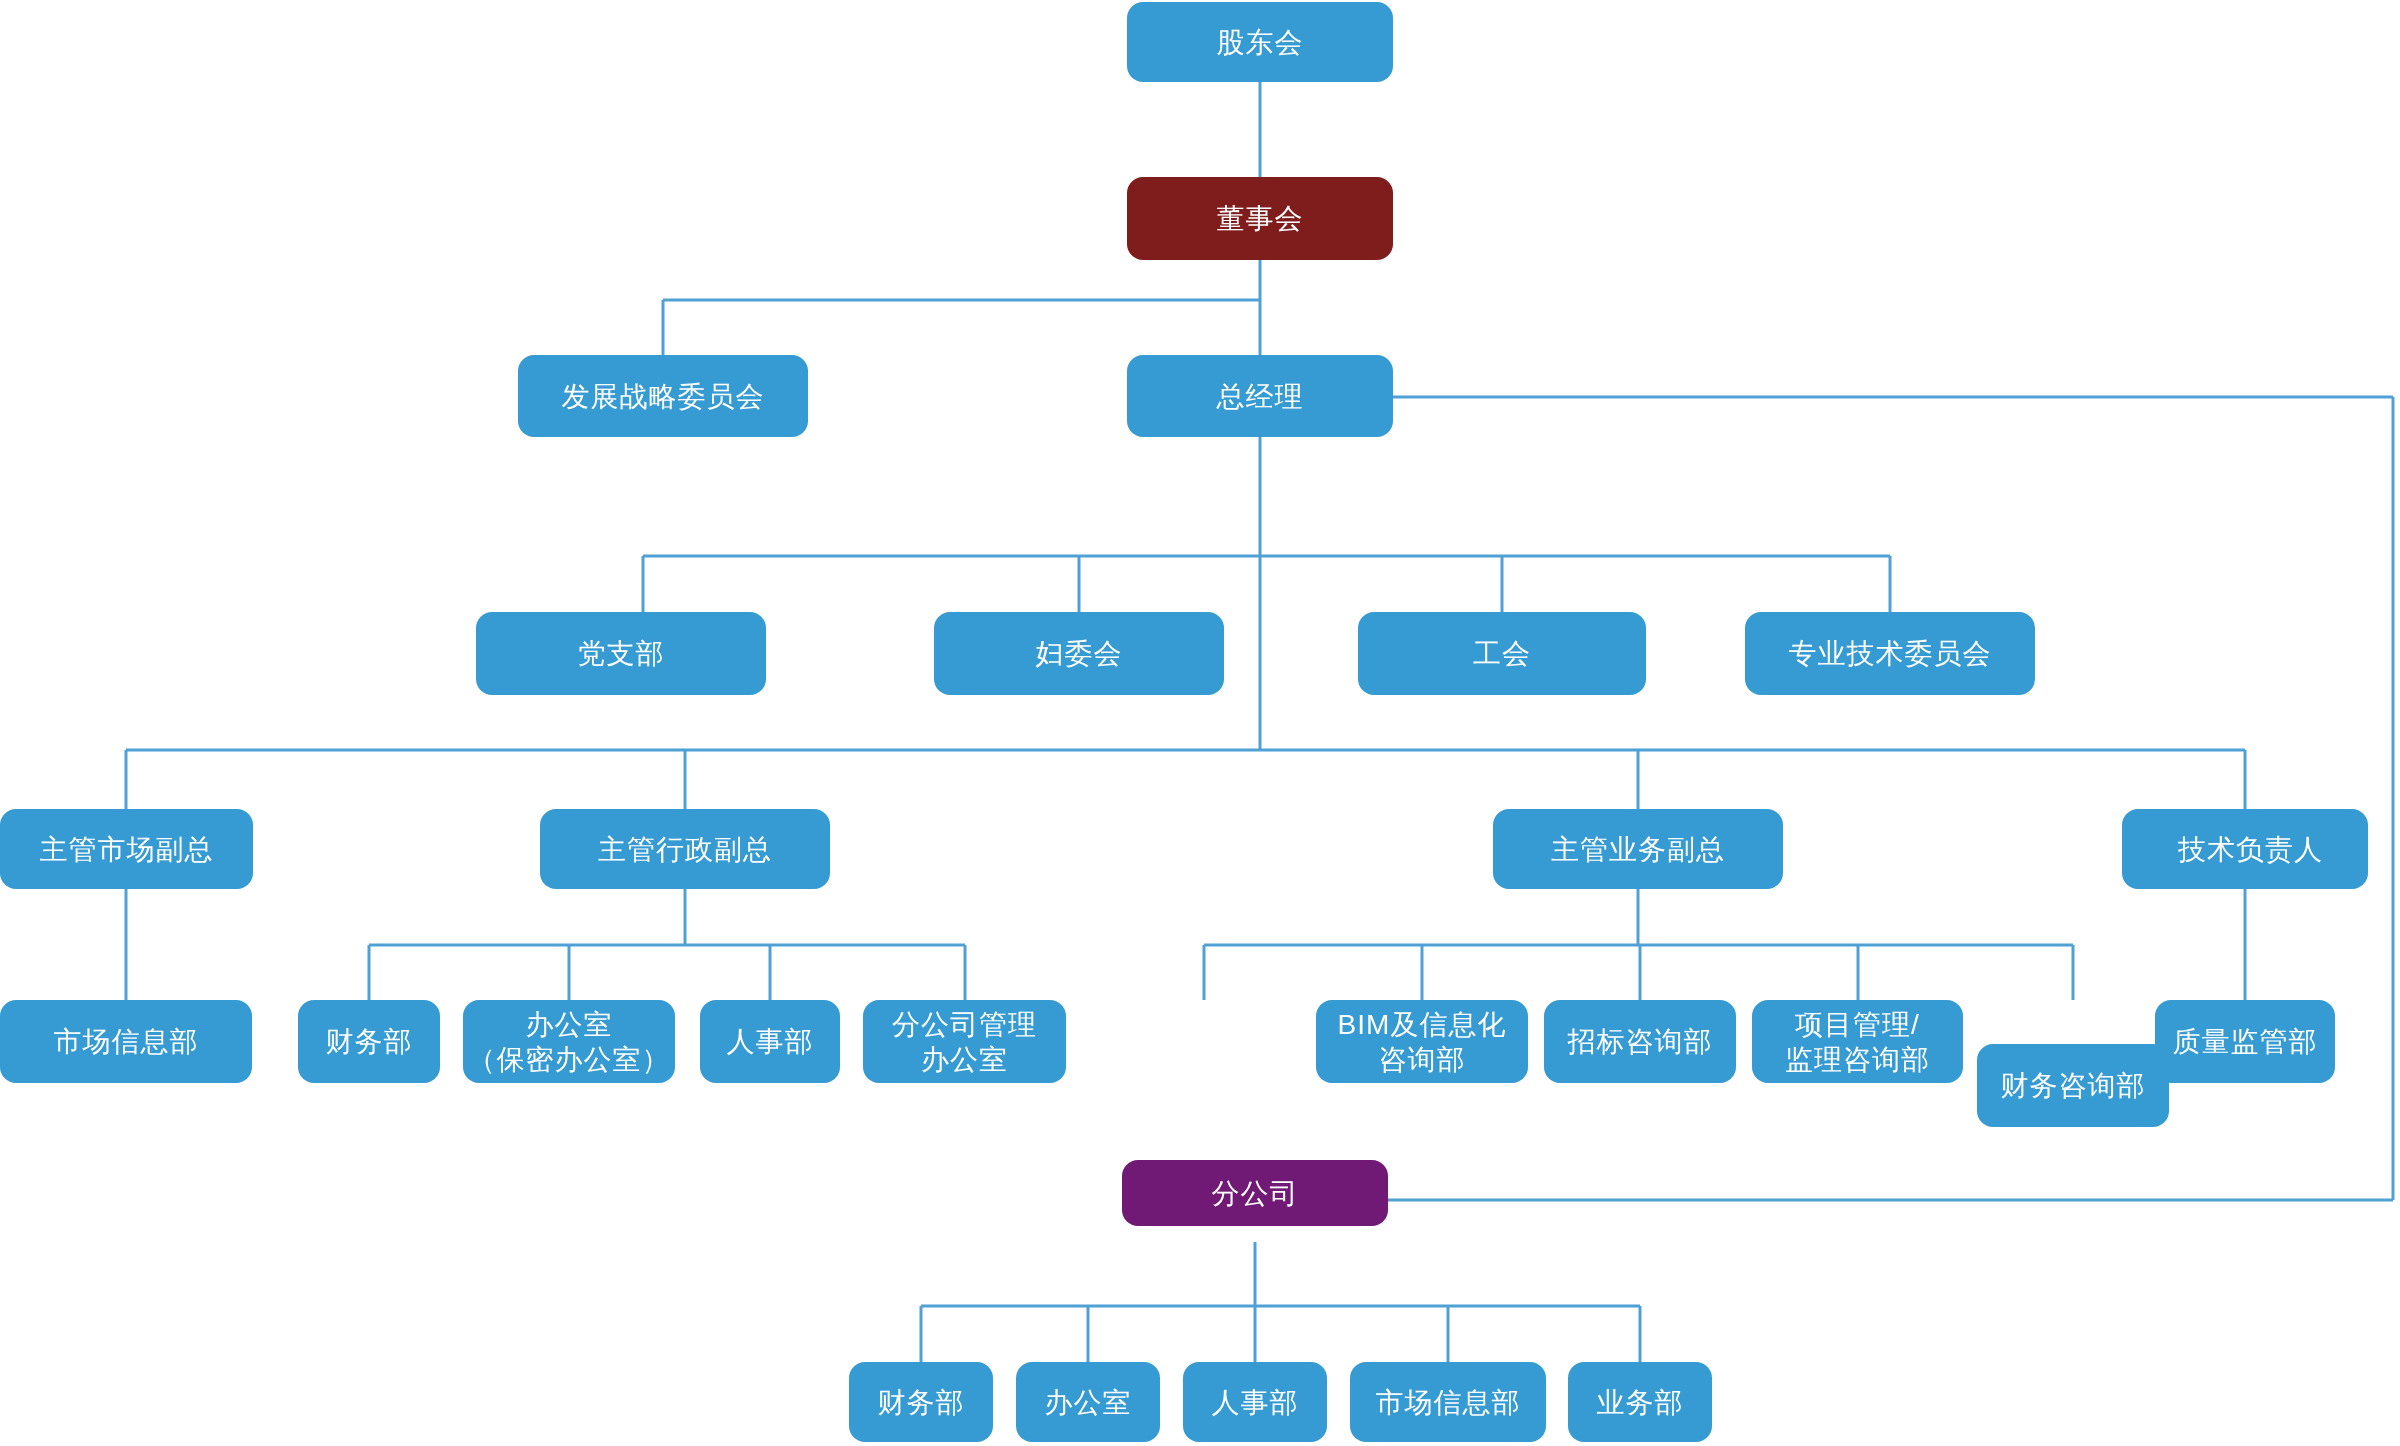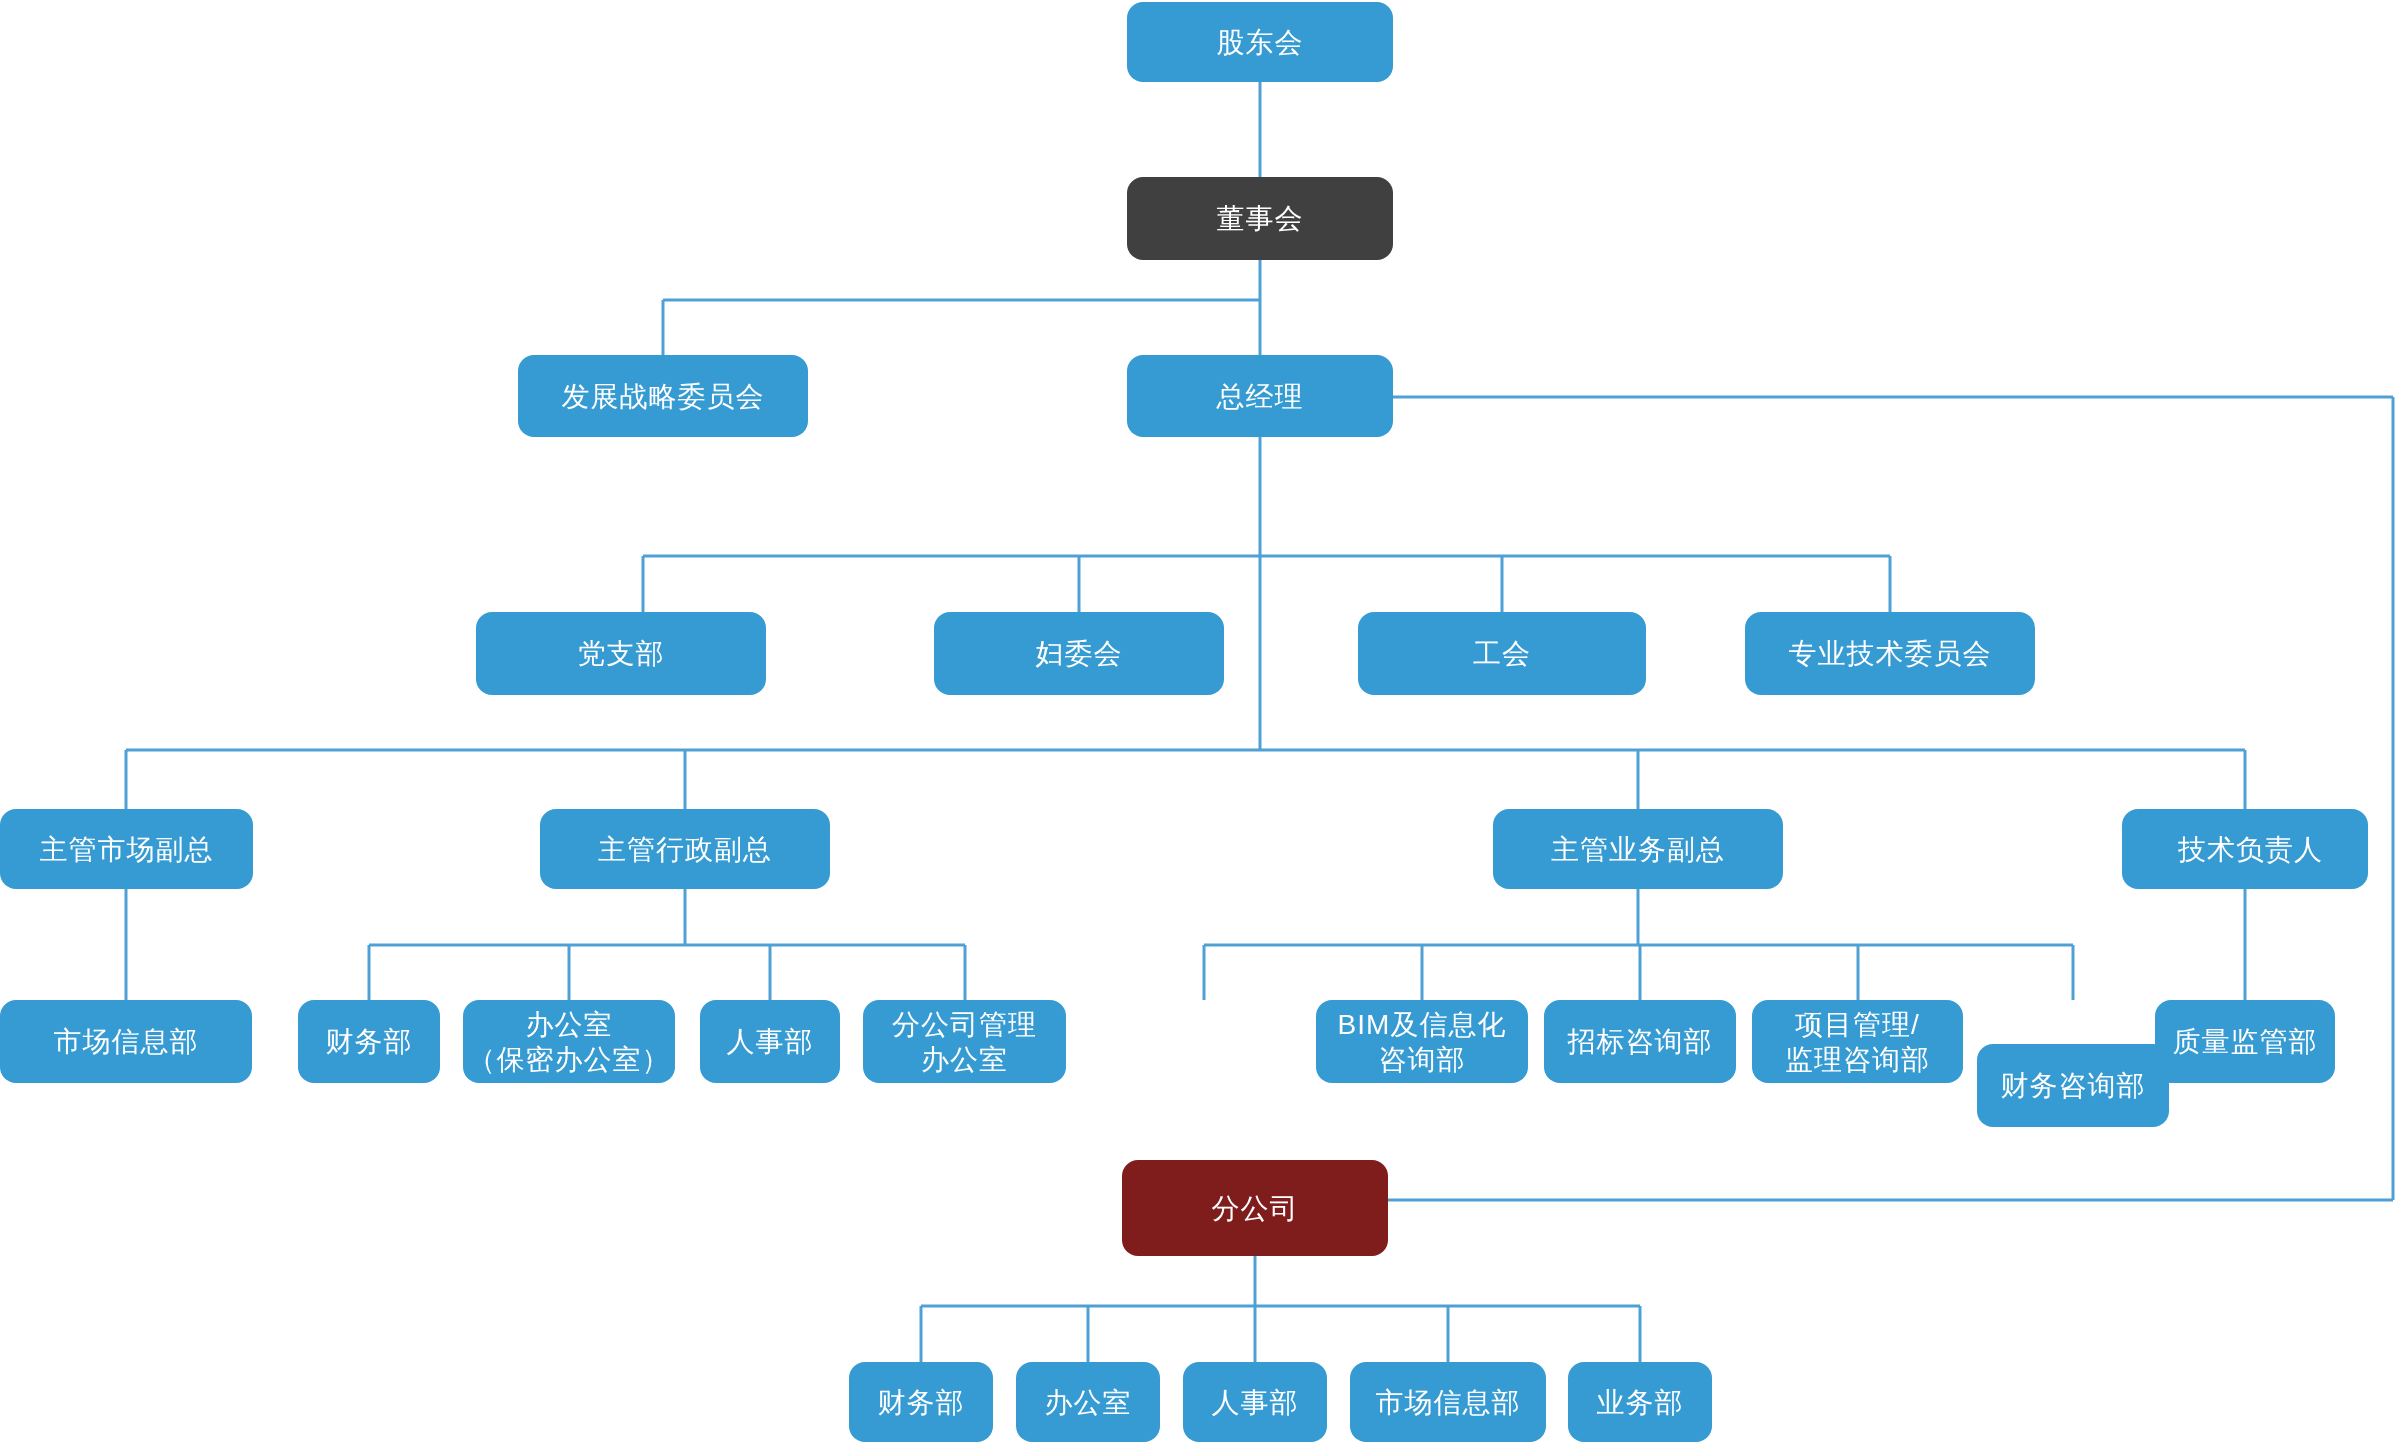--- a/index.html
+++ b/index.html
@@ -87,7 +87,7 @@
     </svg>
 
 <div class="org-node" style="left: 1127px; top: 2px; width: 266px; height: 80px; background: rgb(53, 155, 210); color: rgb(255, 255, 255);">股东会</div>
-    <div class="org-node" style="left: 1127px; top: 177px; width: 266px; height: 83px; background: #404040; color: rgb(255, 255, 255);">董事会</div>
+    <div class="org-node" style="left: 1127px; top: 177px; width: 266px; height: 83px; background: #7f1d1d; color: rgb(255, 255, 255);">董事会</div>
     <div class="org-node" style="left: 518px; top: 355px; width: 290px; height: 82px; background: rgb(53, 155, 210); color: rgb(255, 255, 255);">发展战略委员会</div>
     <div class="org-node" style="left: 1127px; top: 355px; width: 266px; height: 82px; background: rgb(53, 155, 210); color: rgb(255, 255, 255);">总经理</div>
     <div class="org-node" style="left: 476px; top: 612px; width: 290px; height: 83px; background: rgb(53, 155, 210); color: rgb(255, 255, 255);">党支部</div>

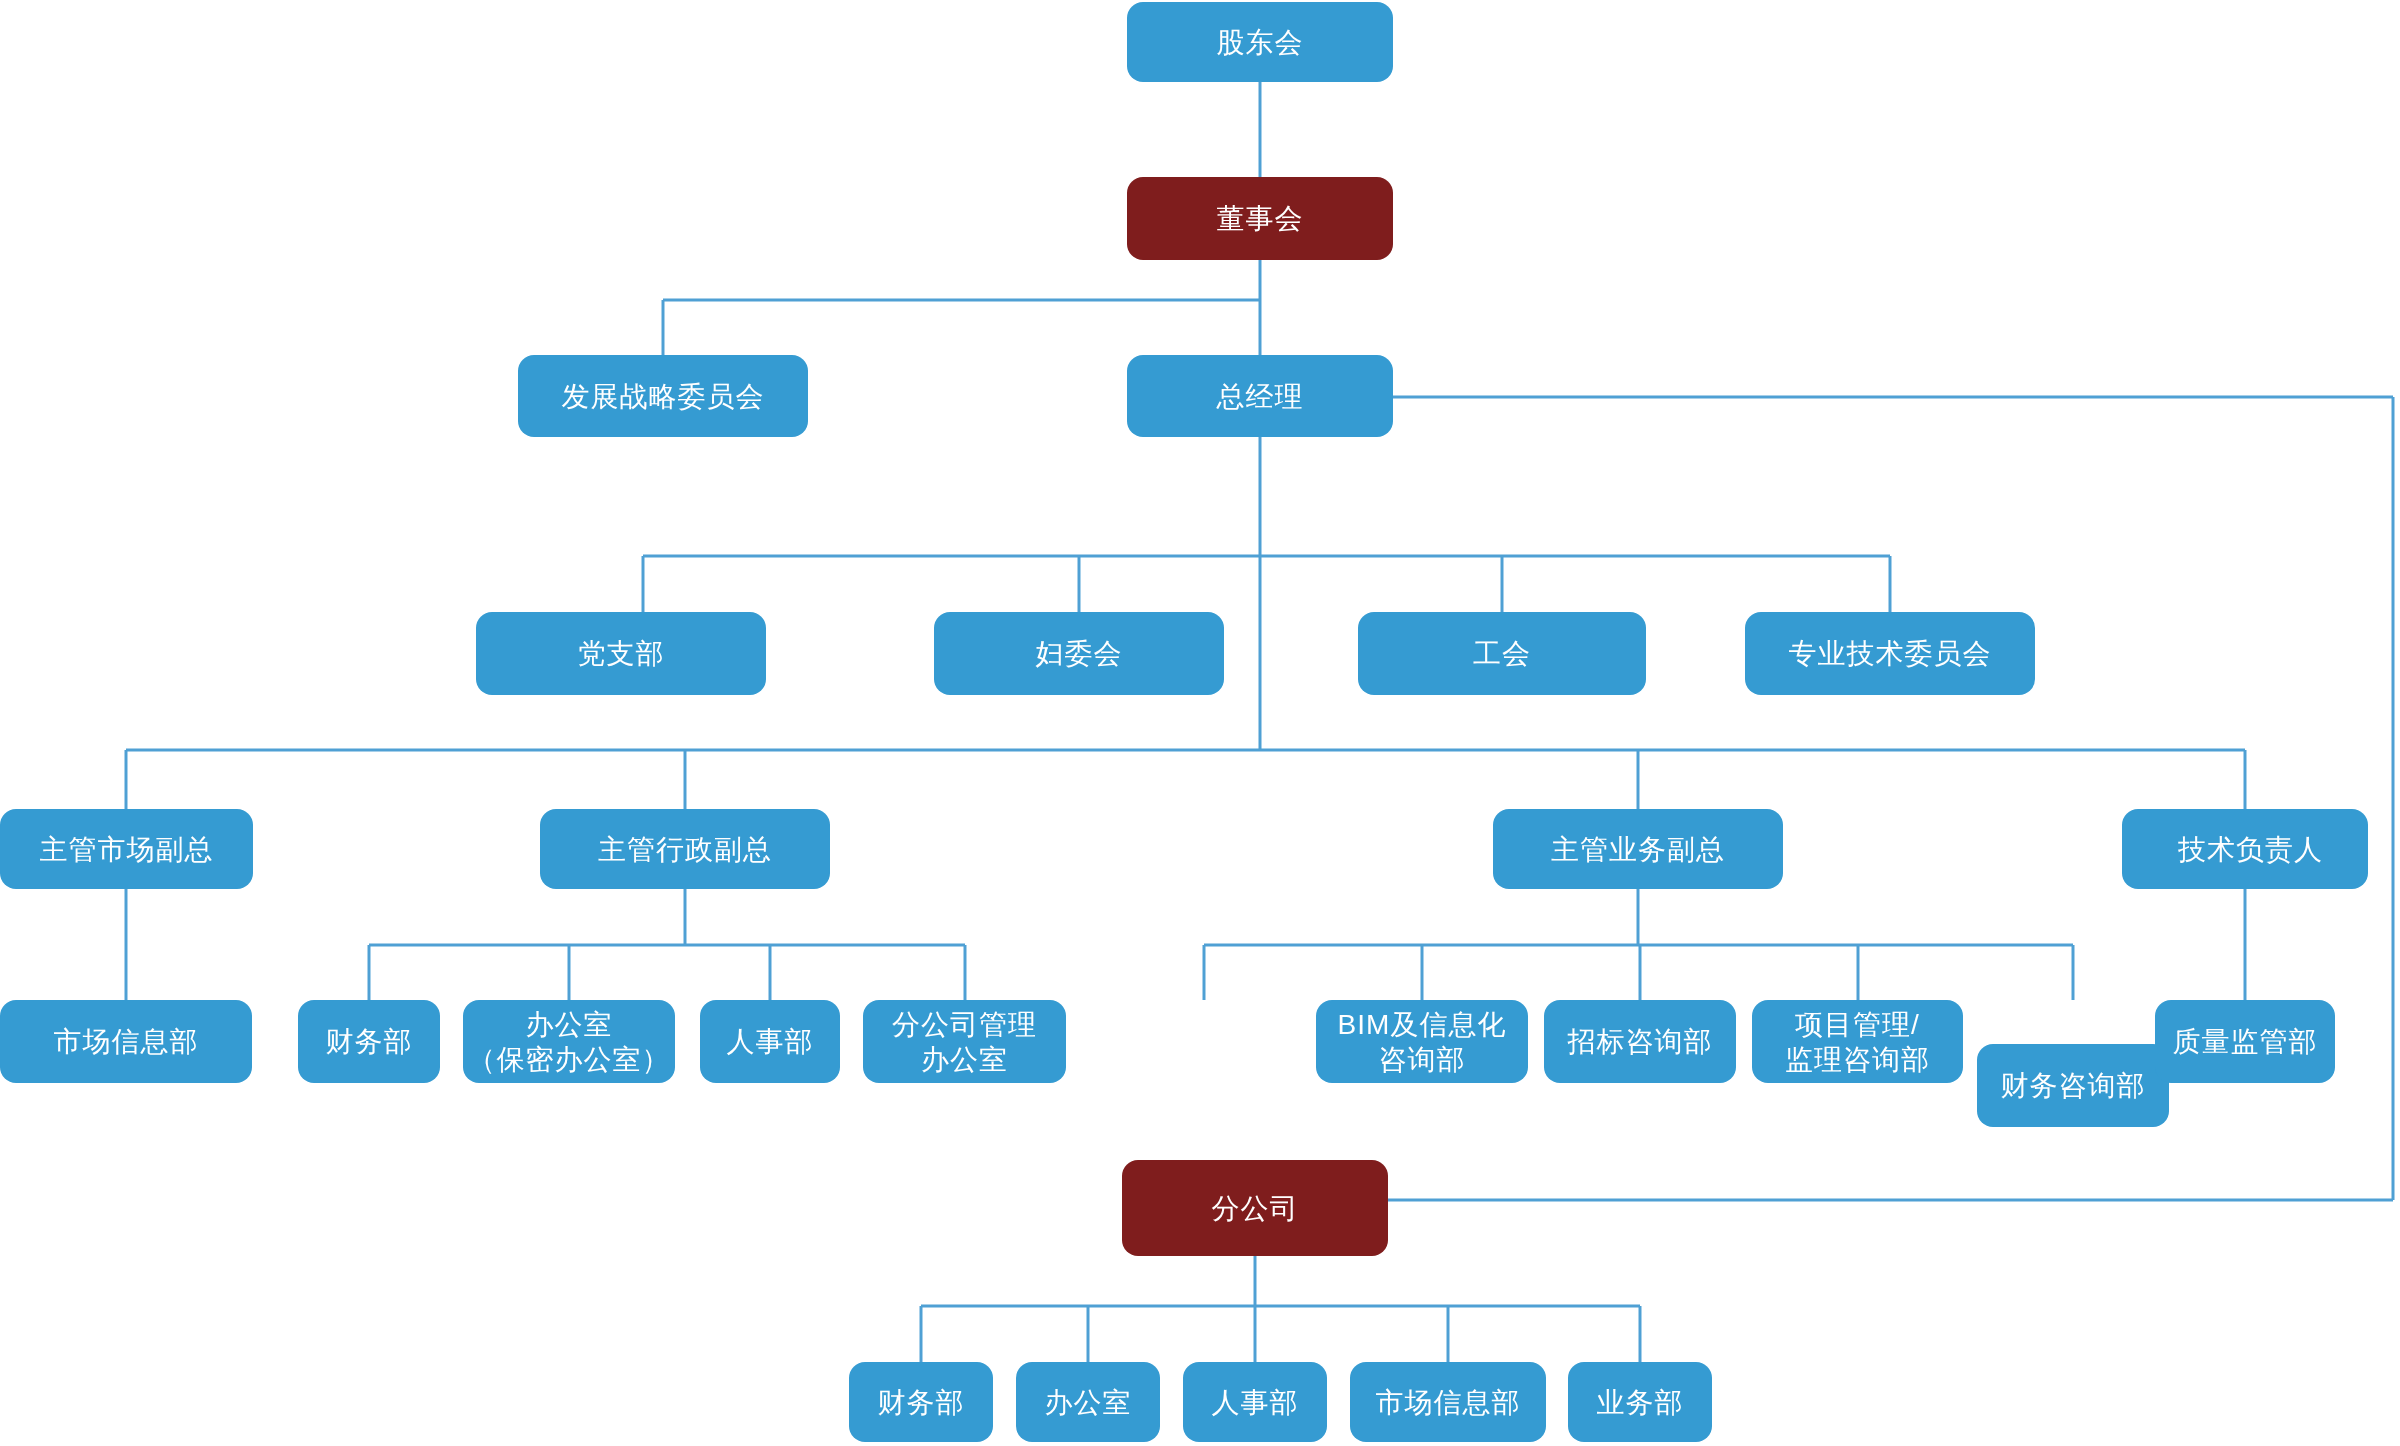--- a/index.html
+++ b/index.html
@@ -112,7 +112,7 @@
 监理咨询部</div>
     <div class="org-node" style="left: 1977px; top: 1000px; width: 192px; height: 83px; background: rgb(53, 155, 210); color: rgb(255, 255, 255); margin-top: 44px;">财务咨询部</div>
     <div class="org-node" style="left: 2155px; top: 1000px; width: 180px; height: 83px; background: rgb(53, 155, 210); color: rgb(255, 255, 255);">质量监管部</div>
-    <div class="org-node" style="left: 1122px; top: 1160px; width: 266px; height: 96px; background: #7f1d1d; color: rgb(255, 255, 255);">分公司</div>
+    <div class="org-node" style="left: 1122px; top: 1160px; width: 266px; height: 66px; background: #701a75; color: rgb(255, 255, 255);">分公司</div>
     <div class="org-node" style="left: 849px; top: 1362px; width: 144px; height: 80px; background: rgb(53, 155, 210); color: rgb(255, 255, 255);">财务部</div>
     <div class="org-node" style="left: 1016px; top: 1362px; width: 144px; height: 80px; background: rgb(53, 155, 210); color: rgb(255, 255, 255);">办公室</div>
     <div class="org-node" style="left: 1183px; top: 1362px; width: 144px; height: 80px; background: rgb(53, 155, 210); color: rgb(255, 255, 255);">人事部</div>

